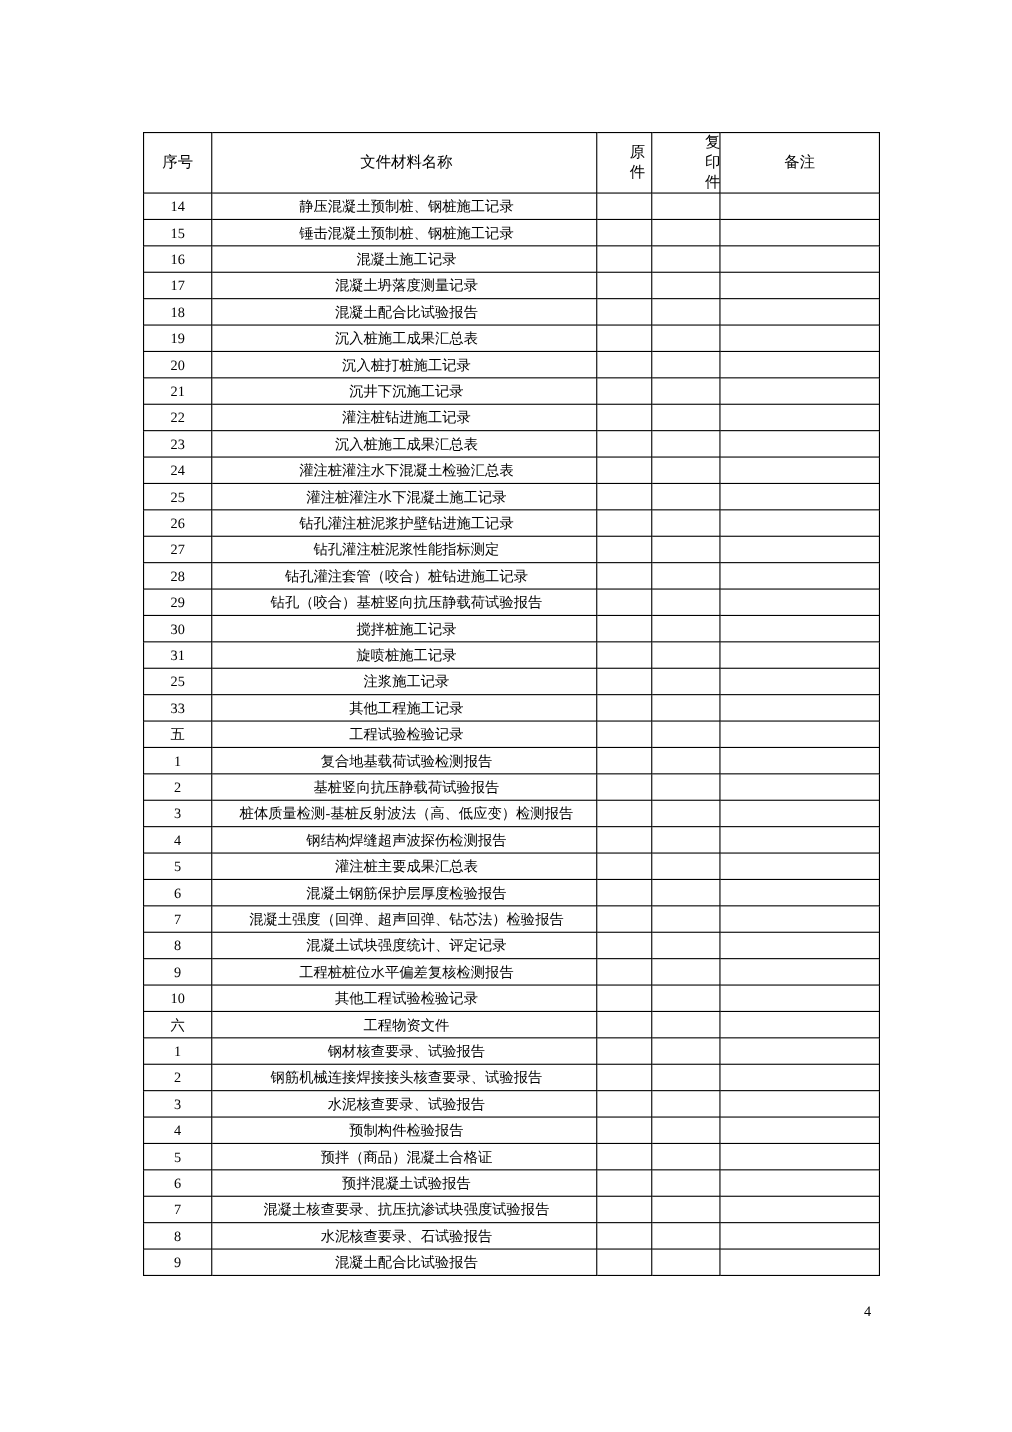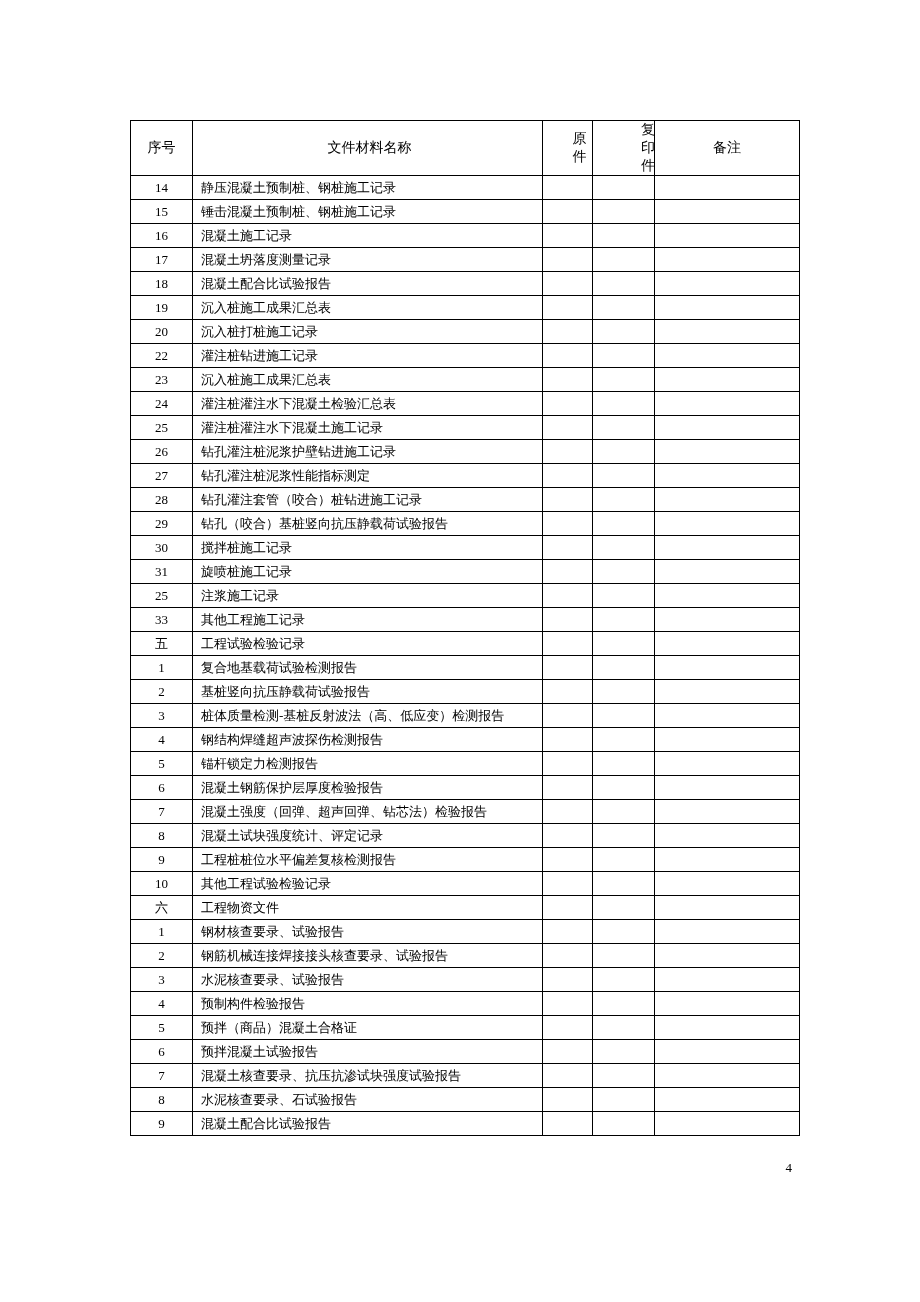--- a/index.html
+++ b/index.html
@@ -34,7 +34,7 @@
       font-size: 14px;
     }
     .col-seq { width: 62px; text-align: center; }
-    .col-name { width: 350px; text-align: left; padding-left: 8px; }
+    .col-name { width: 350px; text-align: center; padding-left: 8px; }
     .col-orig { width: 50px; text-align: center; padding-left: 28px; }
     .col-copy { width: 62px; text-align: center; padding-left: 48px; }
     .col-remark { width: auto; text-align: center; }

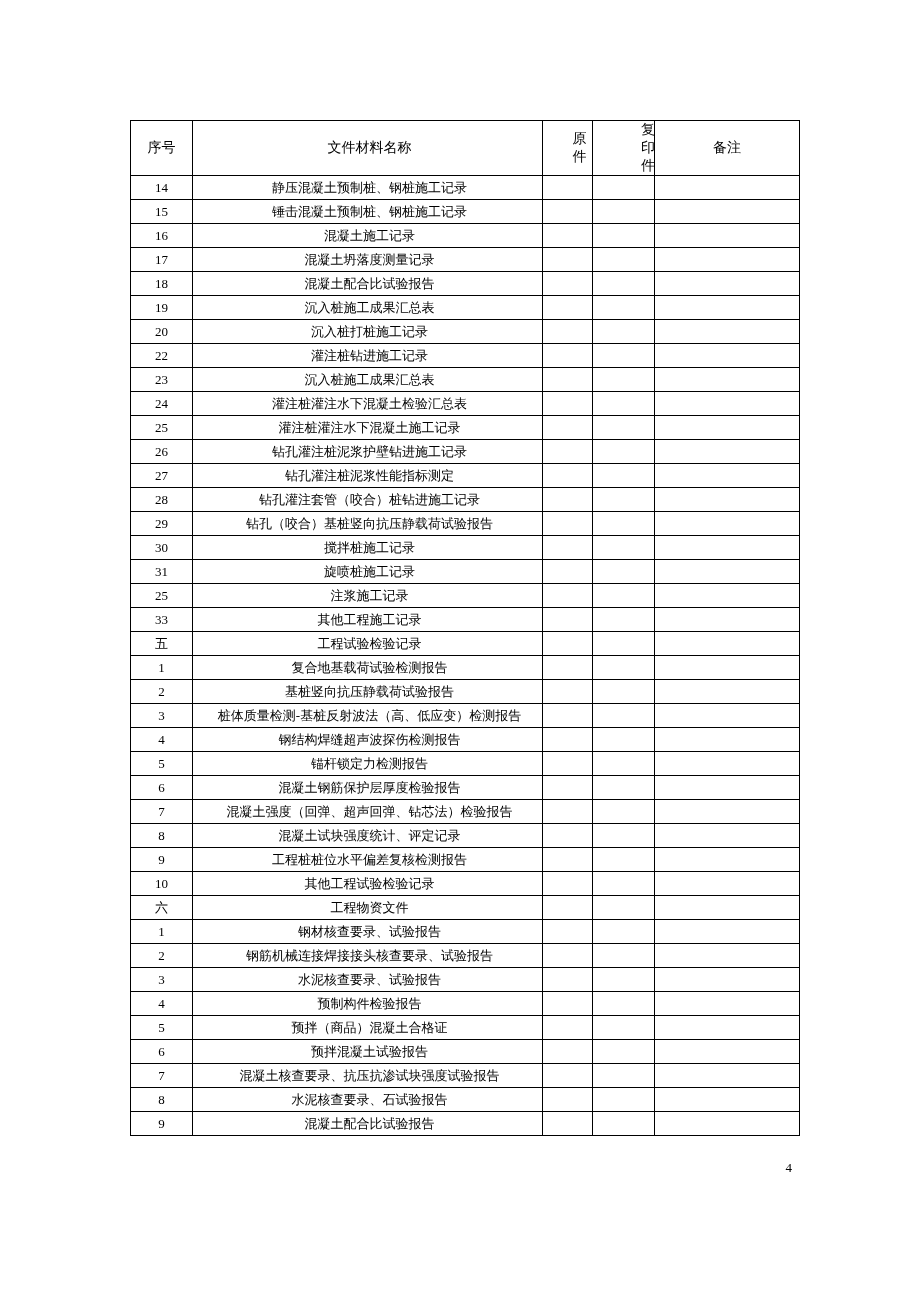--- a/index.html
+++ b/index.html
@@ -110,6 +110,13 @@
           <td class="col-remark"></td>
         </tr>
         <tr>
+          <td class="col-seq">21</td>
+          <td class="col-name">沉井下沉施工记录</td>
+          <td class="col-orig"></td>
+          <td class="col-copy"></td>
+          <td class="col-remark"></td>
+        </tr>
+        <tr>
           <td class="col-seq">22</td>
           <td class="col-name">灌注桩钻进施工记录</td>
           <td class="col-orig"></td>

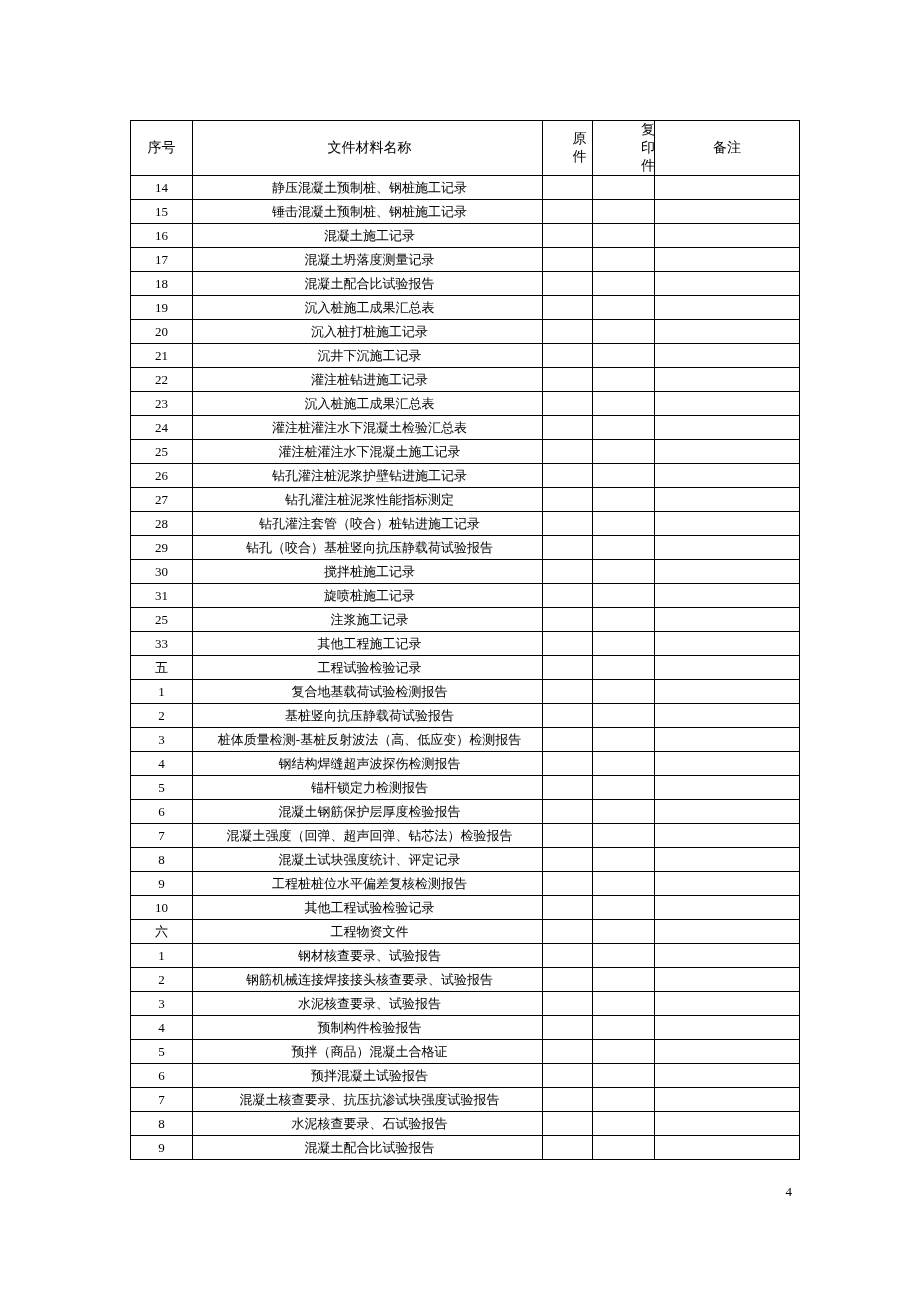--- a/index.html
+++ b/index.html
@@ -237,7 +237,7 @@
         </tr>
         <tr>
           <td class="col-seq">5</td>
-          <td class="col-name">锚杆锁定力检测报告</td>
+          <td class="col-name">灌注桩主要成果汇总表</td>
           <td class="col-orig"></td>
           <td class="col-copy"></td>
           <td class="col-remark"></td>

